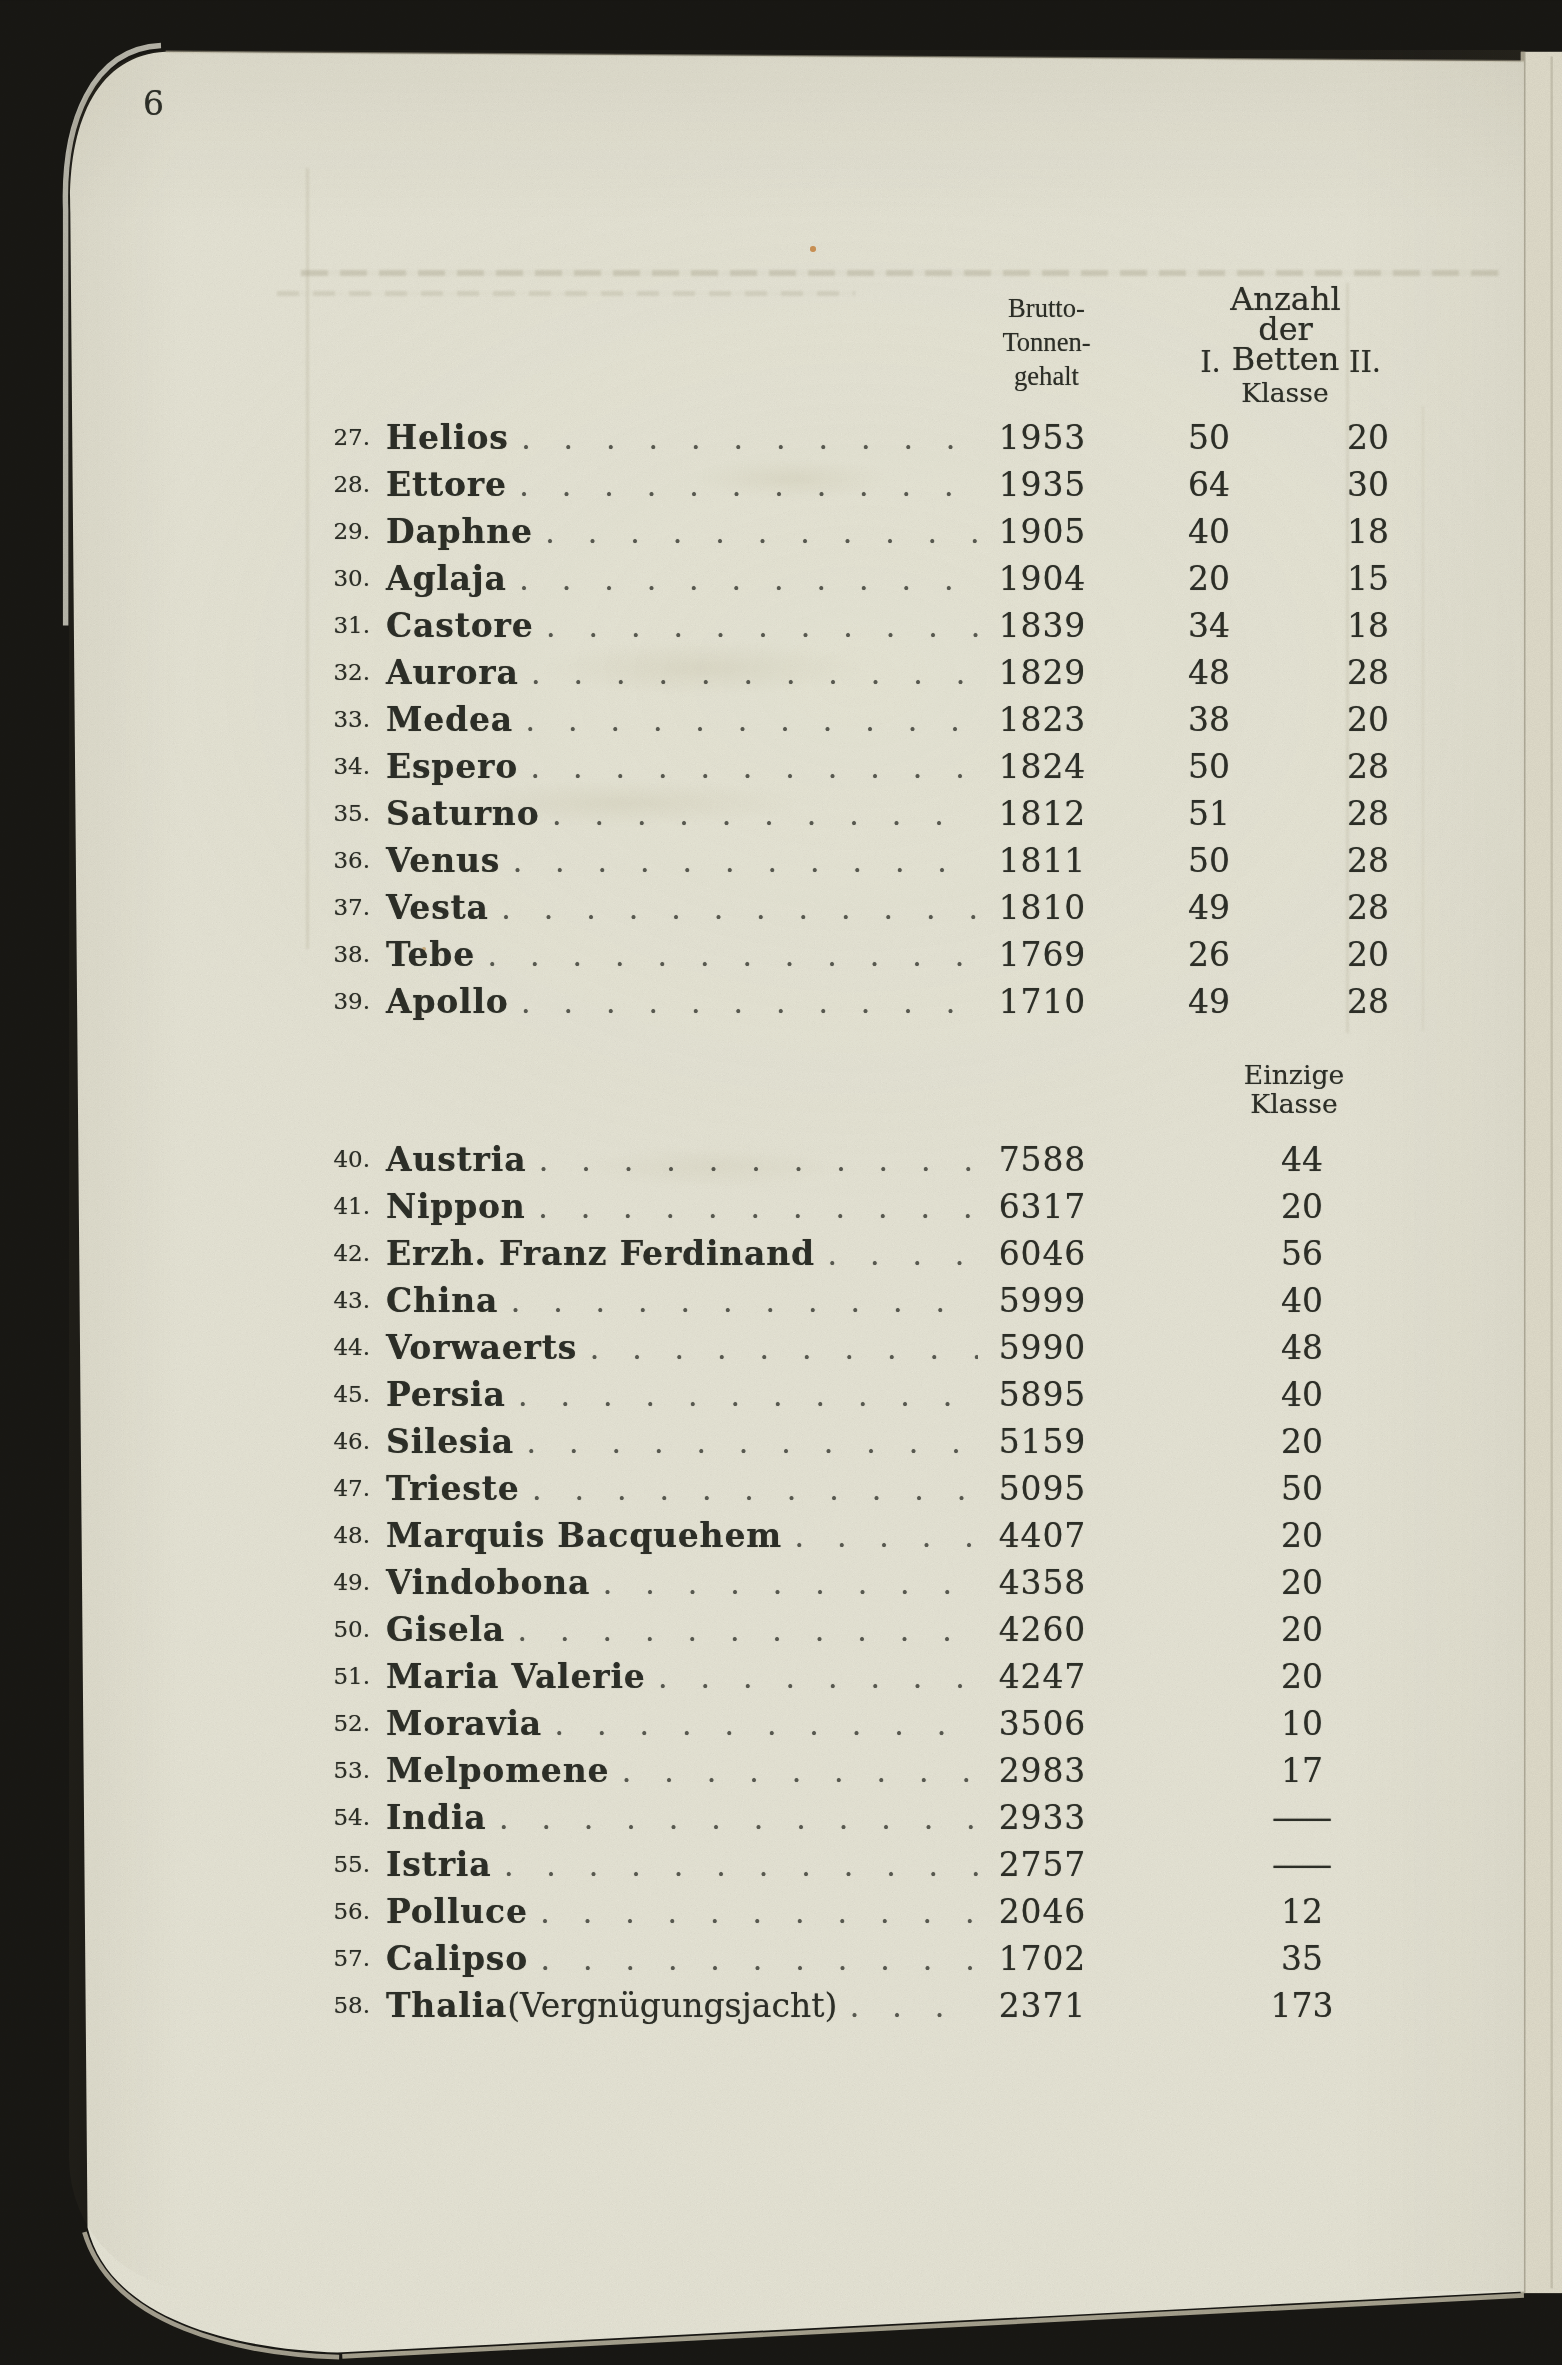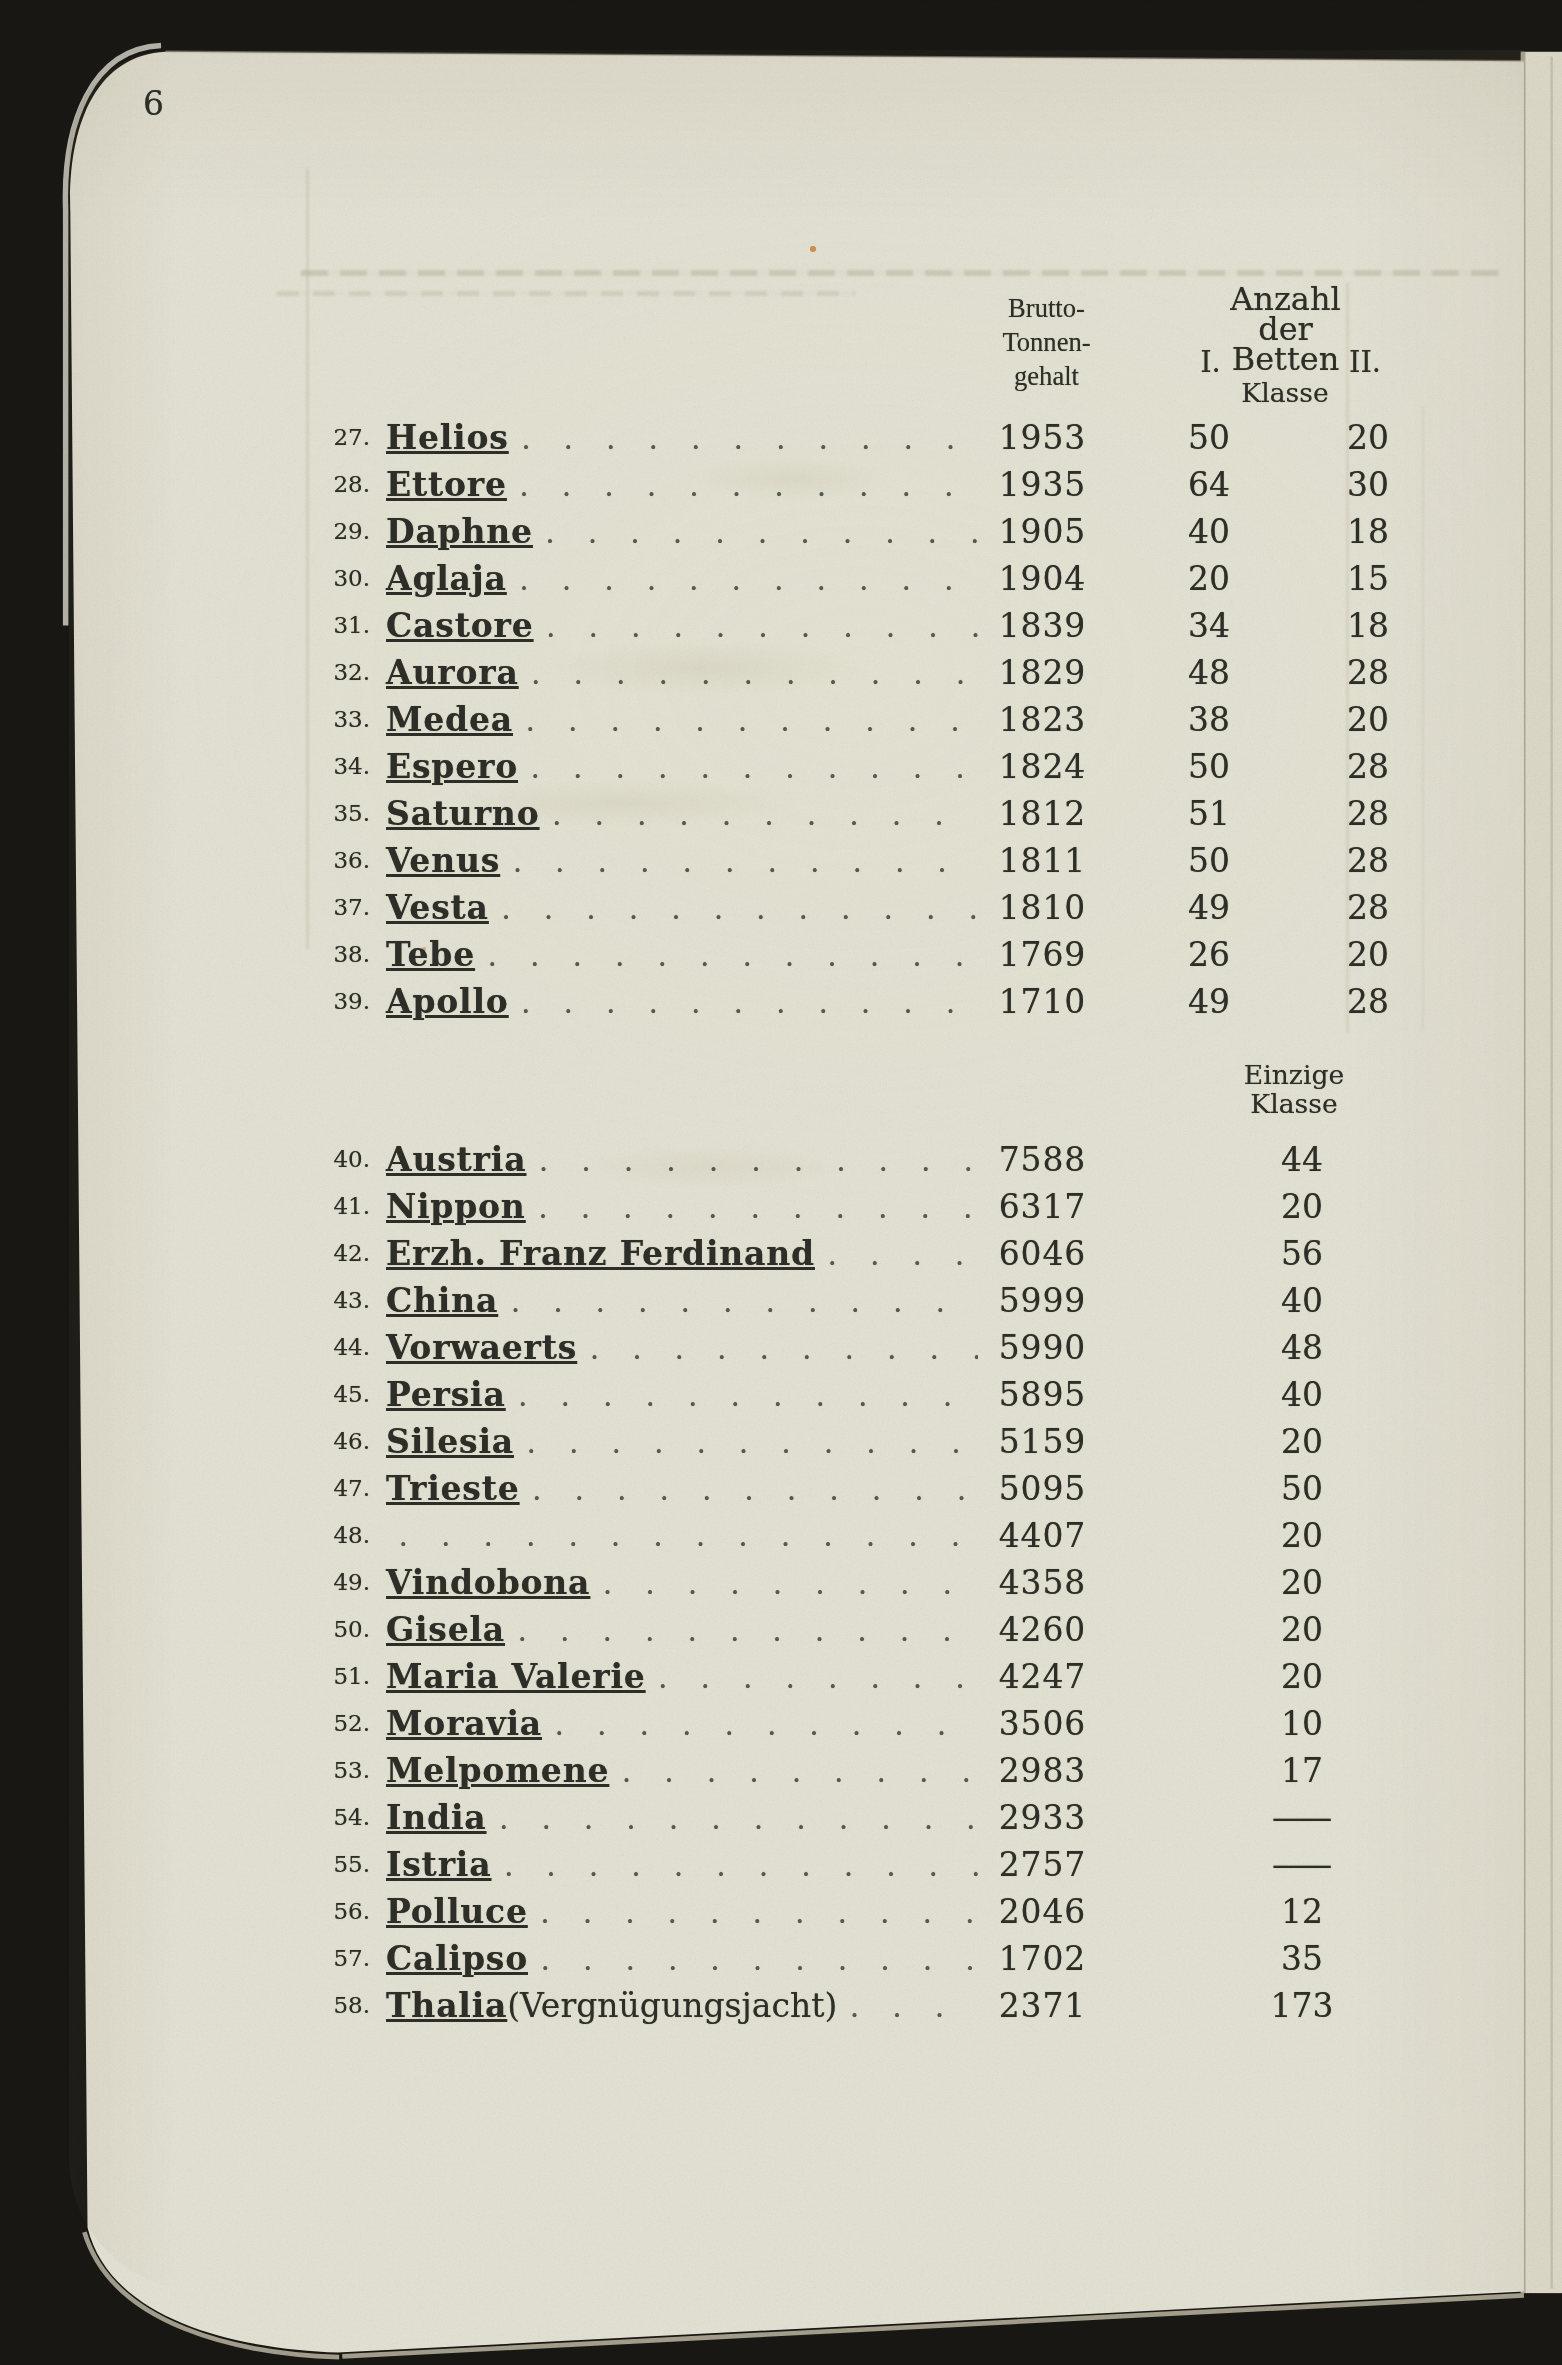--- a/index.html
+++ b/index.html
@@ -37,7 +37,7 @@
   .row{position:relative;height:47px;font-size:33px;line-height:47px;}
   .row .num{position:absolute;left:0;width:61px;text-align:right;font-size:23px;}
   .row .nameleader{position:absolute;left:77px;width:592px;display:flex;align-items:baseline;}
-  .row .name{font-weight:700;letter-spacing:0.8px;white-space:nowrap;text-decoration:underline;}
+  .row .name{font-weight:700;letter-spacing:0.8px;white-space:nowrap;}
   .row .suffix{font-weight:400;white-space:nowrap;}
   .row .suffix:empty{display:none;}
   .row .leader{flex:1;overflow:hidden;white-space:nowrap;margin-left:12.5px;

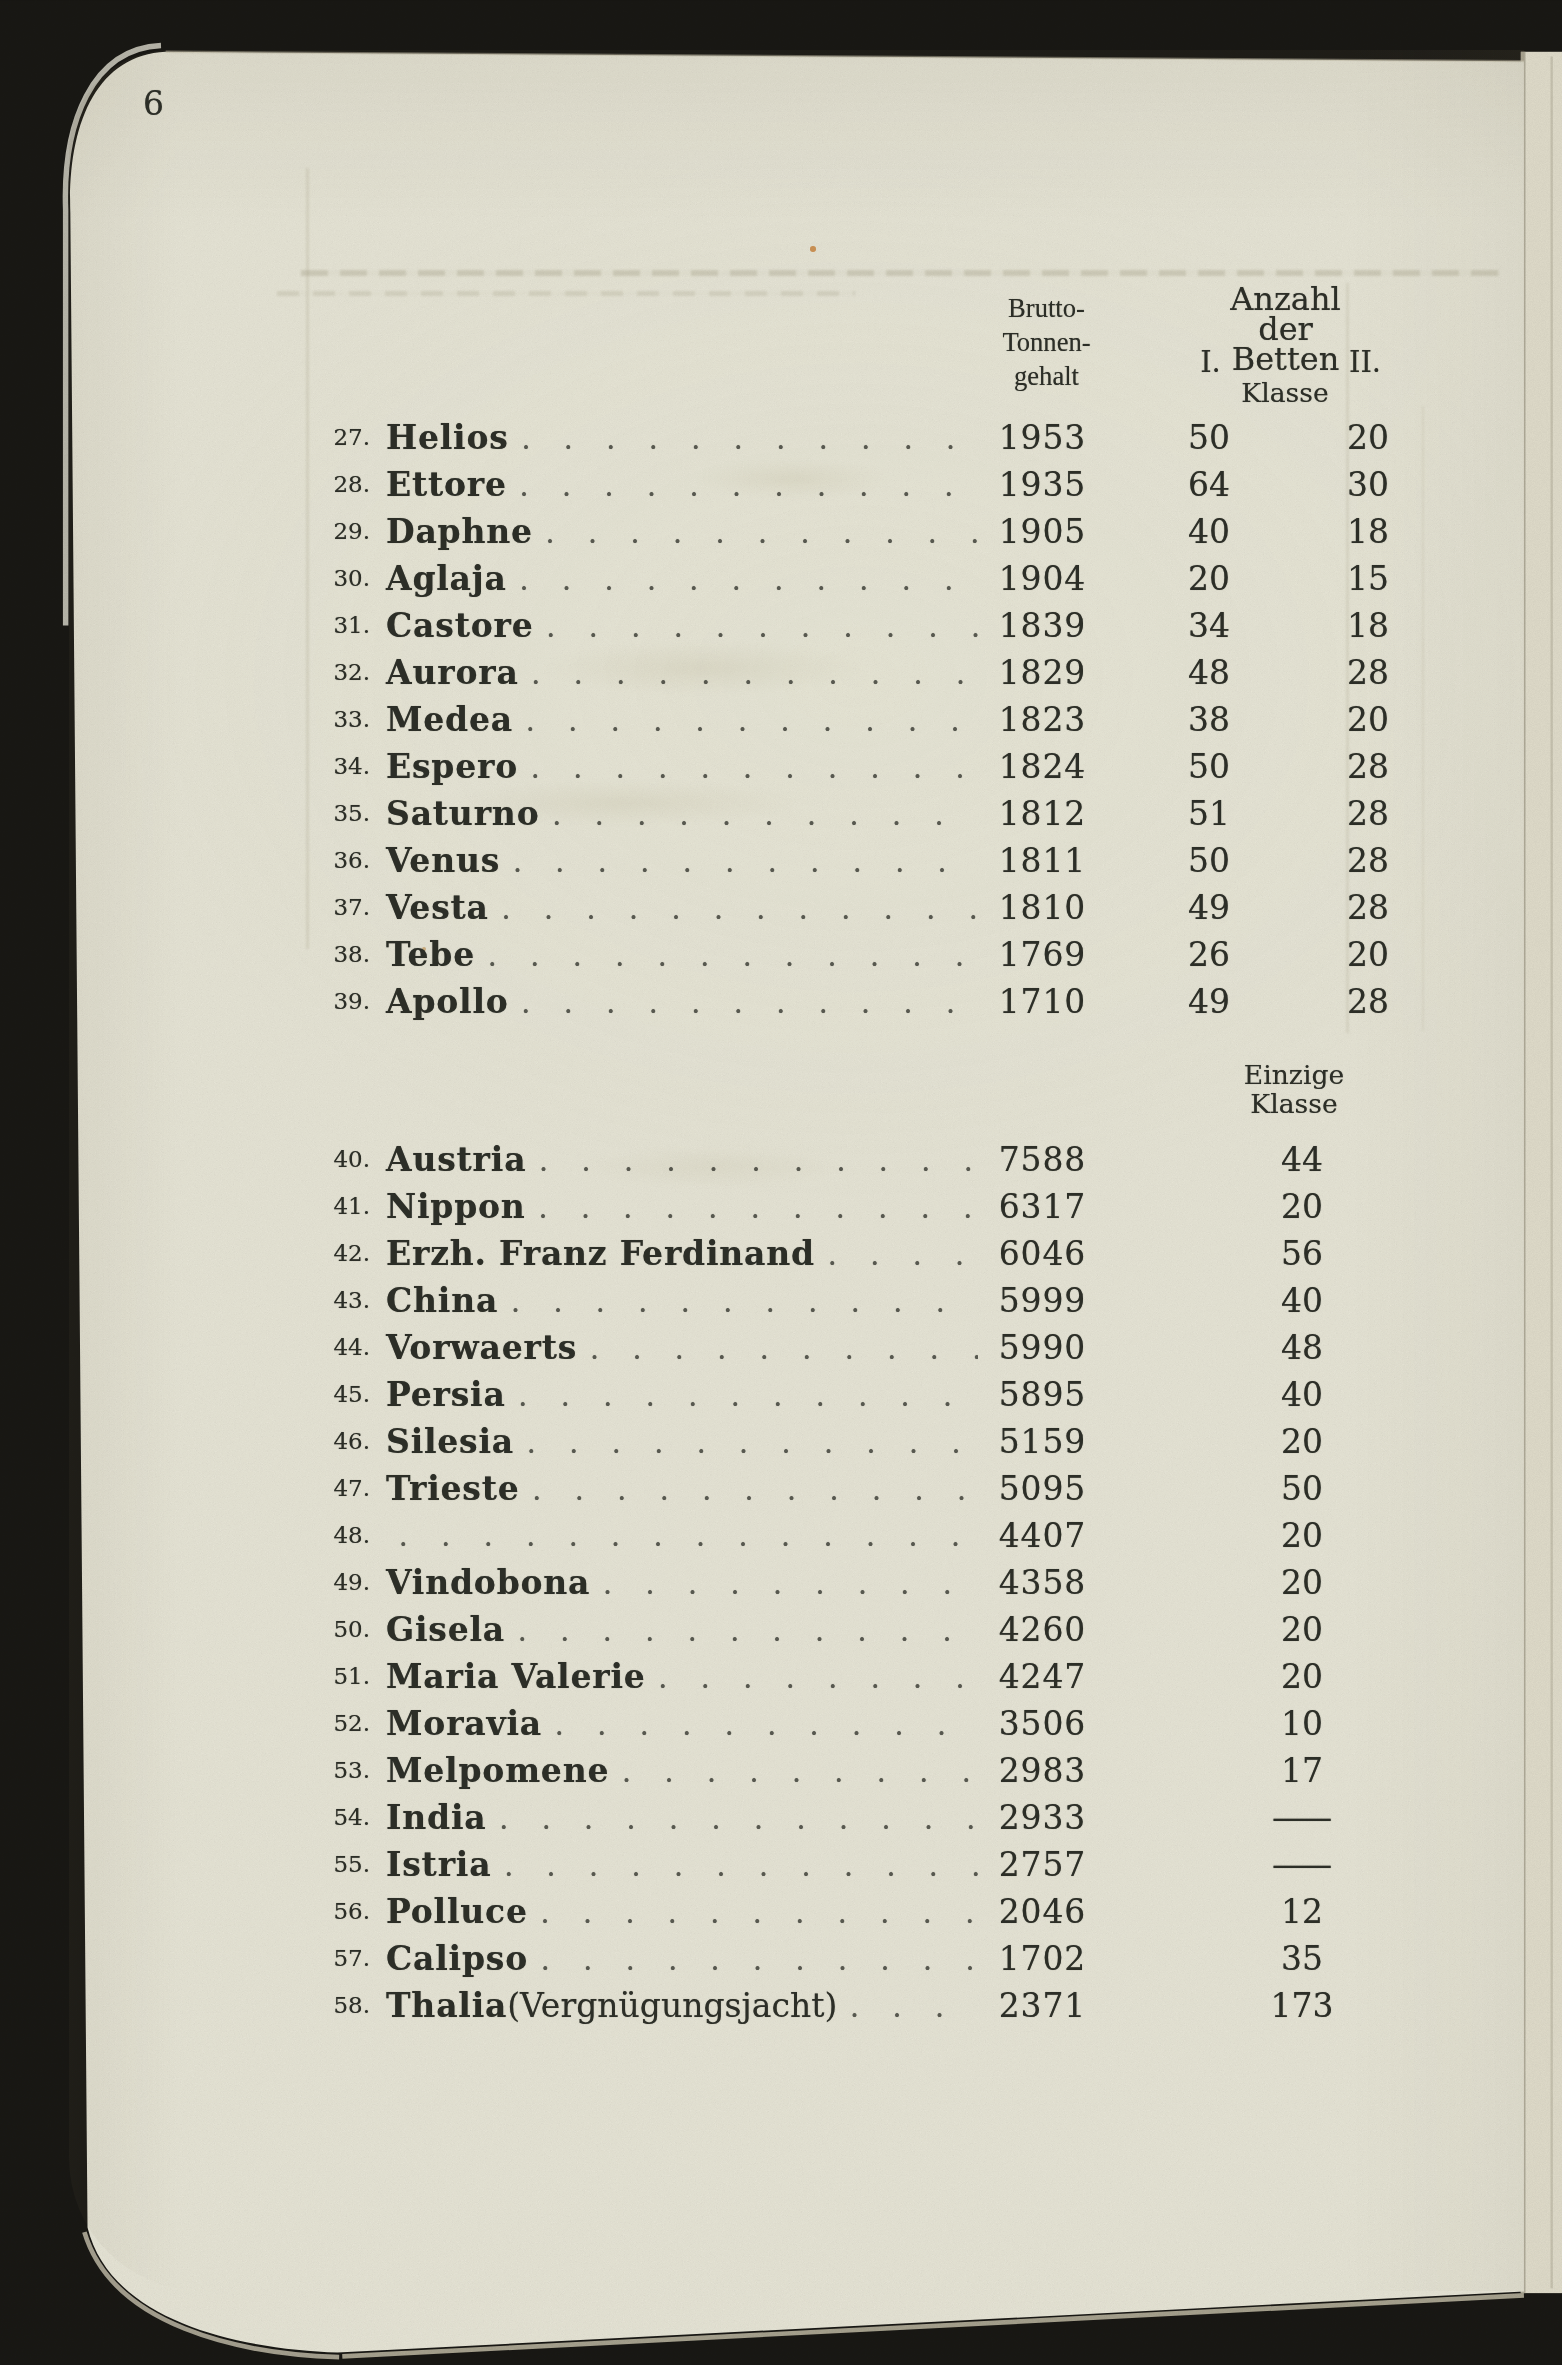--- a/index.html
+++ b/index.html
@@ -352,6 +352,7 @@
         <div class="row txt">
     <span class="num">48.</span>
     <span class="nameleader">
+      <span class="name">Marquis Bacquehem</span>
 
       <span class="leader">. . . . . . . . . . . . . . . . . . . . . . . . . . . . . . . . . . . . . . . . . . . . . . . . . . . . . . . . . . . . . . . . . . . . . . . . . . . . . . . . . . . . . . . . . . </span>
     </span>

